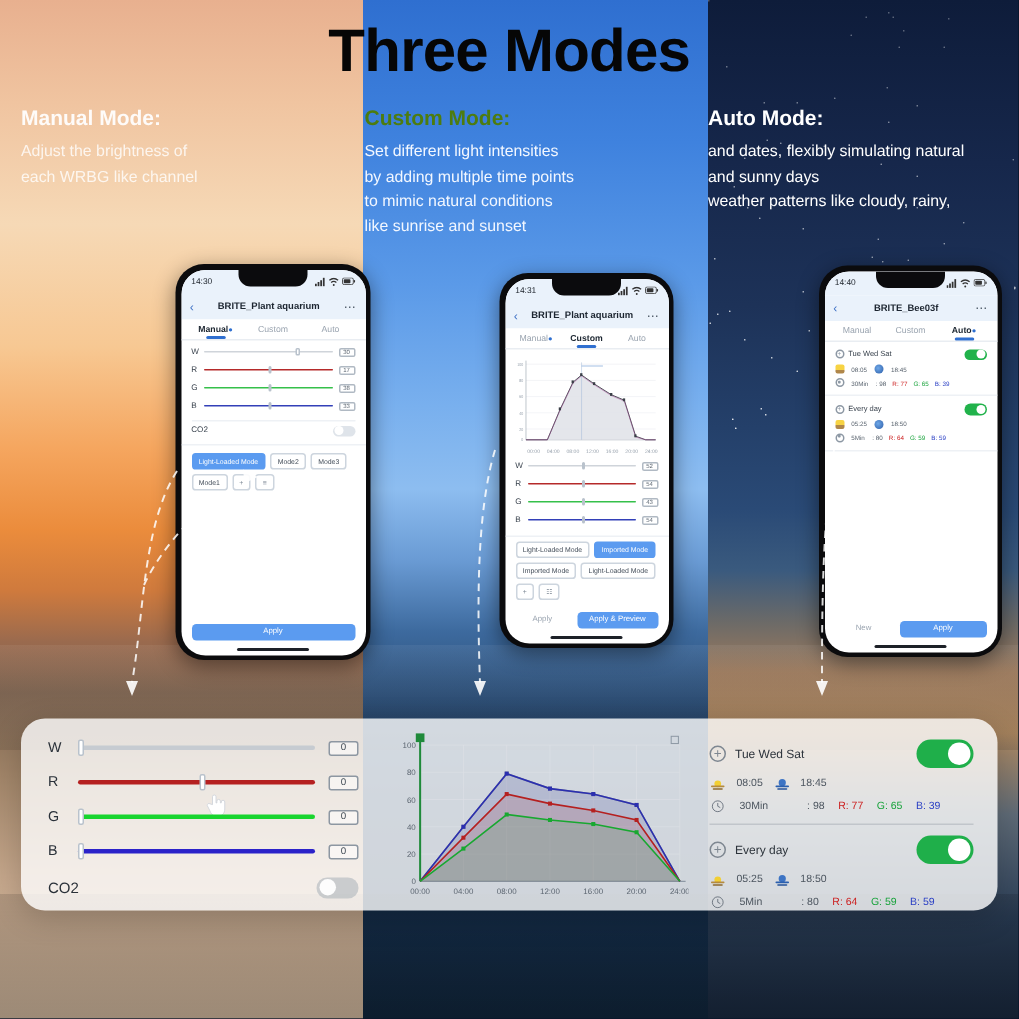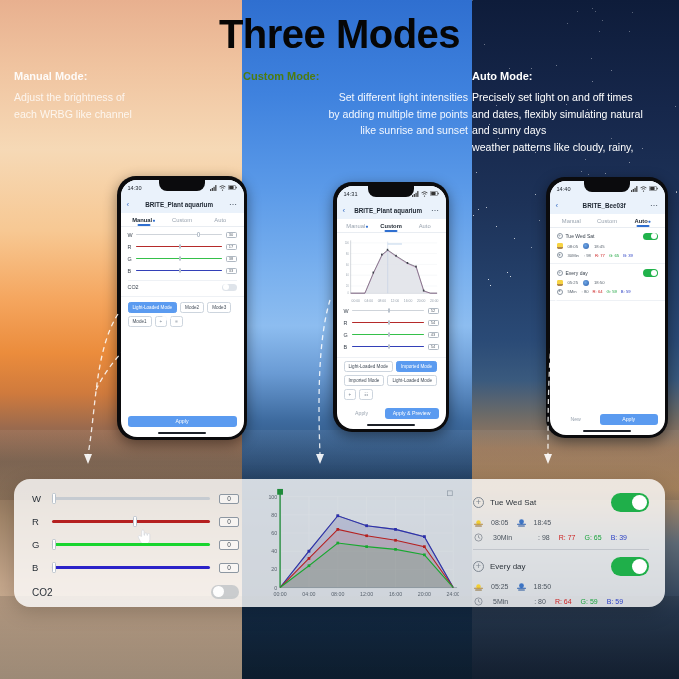--- a/index.html
+++ b/index.html
@@ -55,7 +55,7 @@
     font-size:40px; font-weight:bold; color:#060606; letter-spacing:-0.5px;
   }
   .col { position:absolute; top:70px; }
-  .col-head { font-size:11px; font-weight:bold; margin-bottom:7px; }
+  .col-head { font-size:14px; font-weight:bold; margin-bottom:7px; }
   .col-line { font-size:10.6px; line-height:16.5px; }
   .c1 { left:14px; width:225px; }
   .c1 .col-head { color:rgba(255,255,255,0.93); }

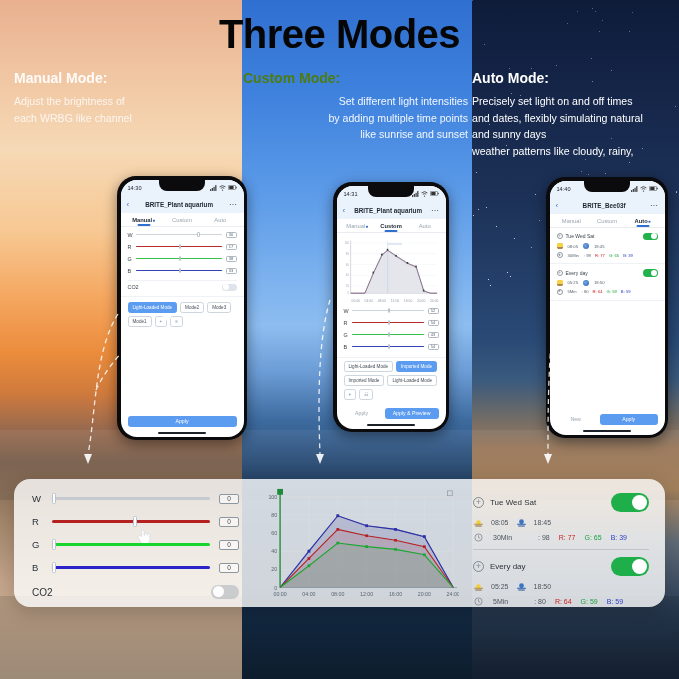--- a/index.html
+++ b/index.html
@@ -62,7 +62,7 @@
   .c1 .col-line { color:rgba(255,255,255,0.80); }
   .c2 { left:243px; width:225px; }
   .c2 .col-head { color:#4d7c0f; }
-  .c2 .col-line { color:#f2f7ff;text-align:right; }
+  .c2 .col-line { color:#f2f7ff; }
   .c3 { left:472px; width:205px; }
   .c3 .col-head { color:#ffffff; }
   .c3 .col-line { color:#ffffff; }

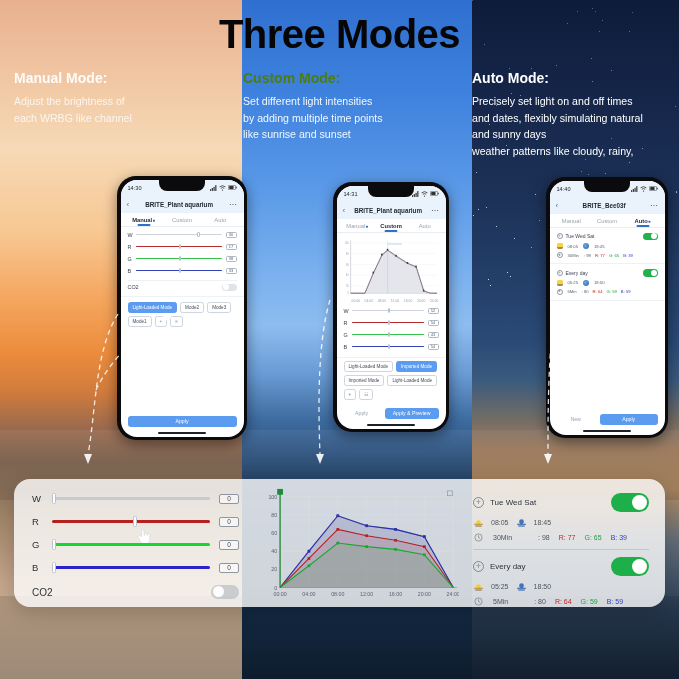--- a/index.html
+++ b/index.html
@@ -333,7 +333,6 @@
 </div>
 <div class="col c3">
   <div class="col-head">Auto Mode:</div>
-  <div class="col-line">Precisely set light on and off times</div>
   <div class="col-line">and dates, flexibly simulating natural</div>
   <div class="col-line">and sunny days</div>
   <div class="col-line">weather patterns like cloudy, rainy,</div>

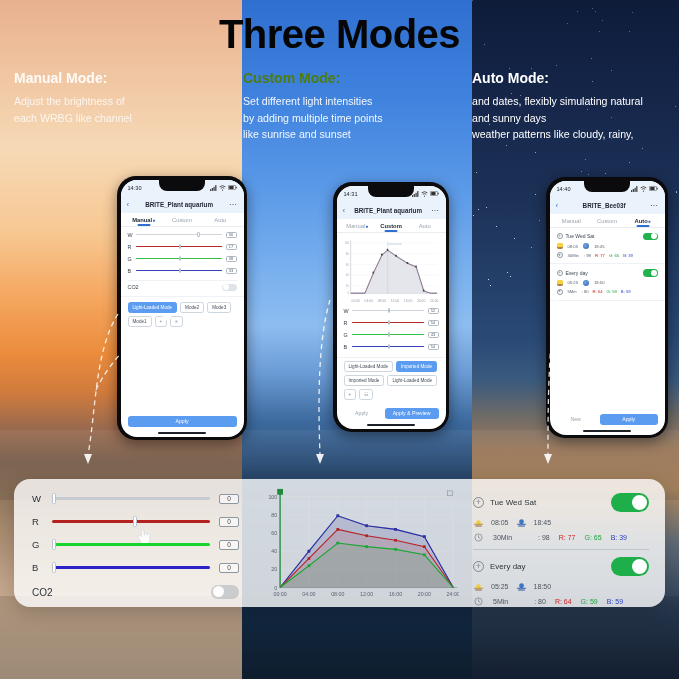--- a/index.html
+++ b/index.html
@@ -329,6 +329,7 @@
   <div class="col-head">Custom Mode:</div>
   <div class="col-line">Set different light intensities</div>
   <div class="col-line">by adding multiple time points</div>
+  <div class="col-line">to mimic natural conditions</div>
   <div class="col-line">like sunrise and sunset</div>
 </div>
 <div class="col c3">

